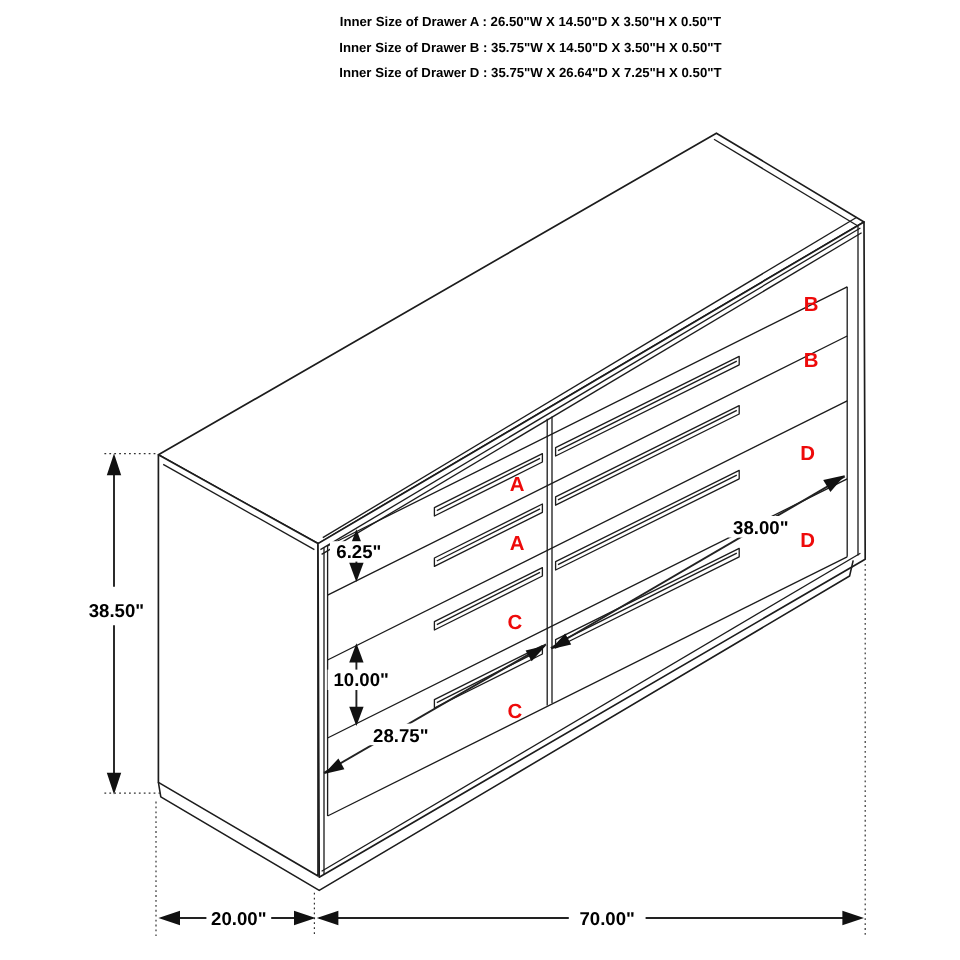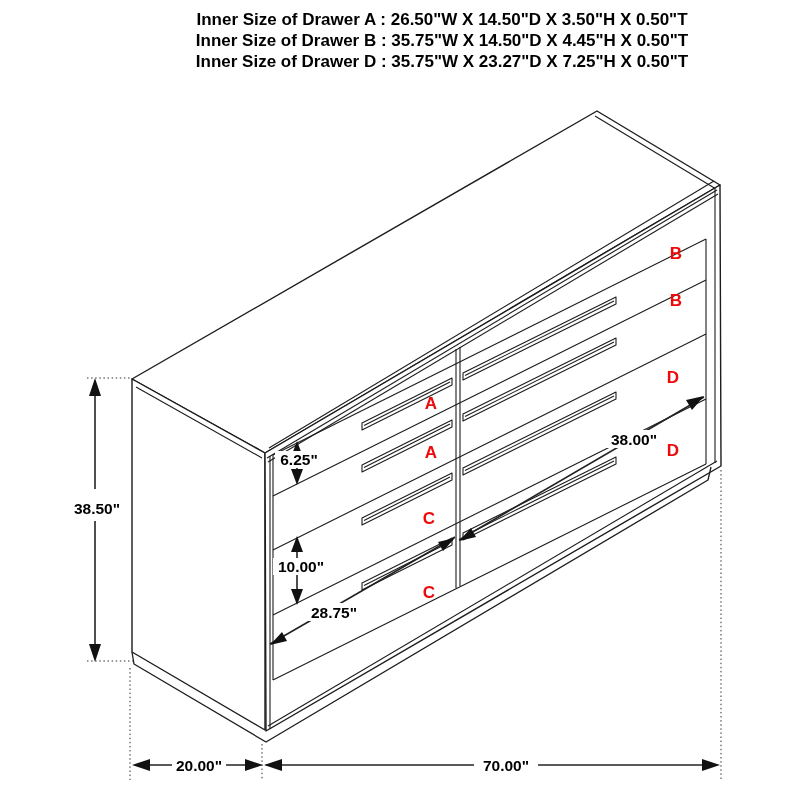--- a/index.html
+++ b/index.html
@@ -21,7 +21,7 @@
     left: 84px;
     width: 716px;
     text-align: center;
-    font-size: 17px;
+    font-size: 11px;
     font-weight: 700;
     line-height: 21px;
     color: #000000;

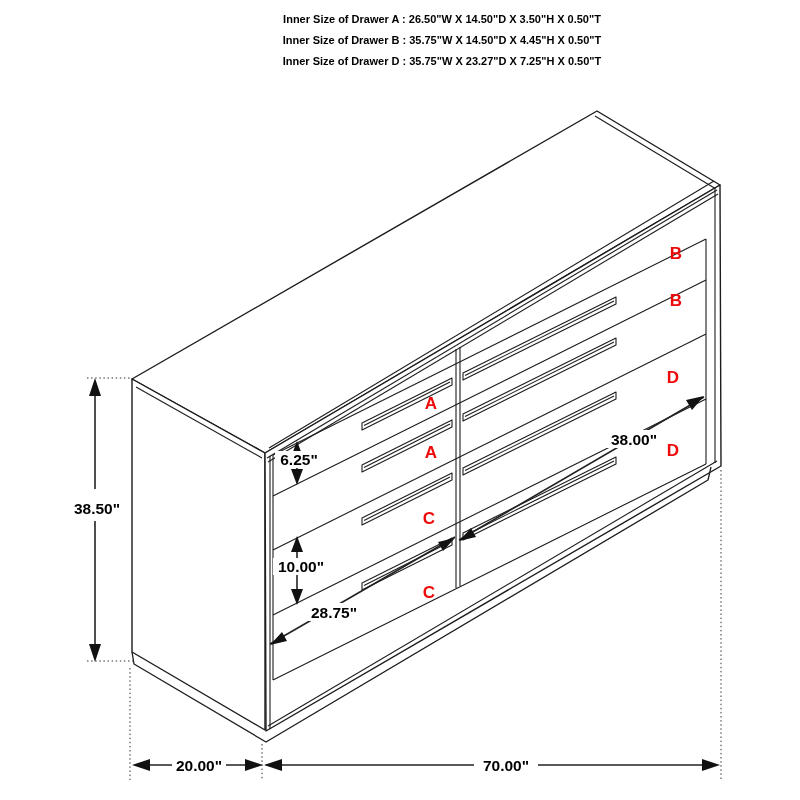--- a/index.html
+++ b/index.html
@@ -54,7 +54,7 @@
 
   <div class="spec-header">
     <div>Inner Size of Drawer A : 26.50"W X 14.50"D X 3.50"H X 0.50"T</div>
-    <div>Inner Size of Drawer B : 35.75"W X 14.50"D X 4.45"H X 0.50"T</div>
+    <div>Inner Size of Drawer B : 35.75"W X 14.50"D X 3.50"H X 0.50"T</div>
     <div>Inner Size of Drawer D : 35.75"W X 23.27"D X 7.25"H X 0.50"T</div>
   </div>
 

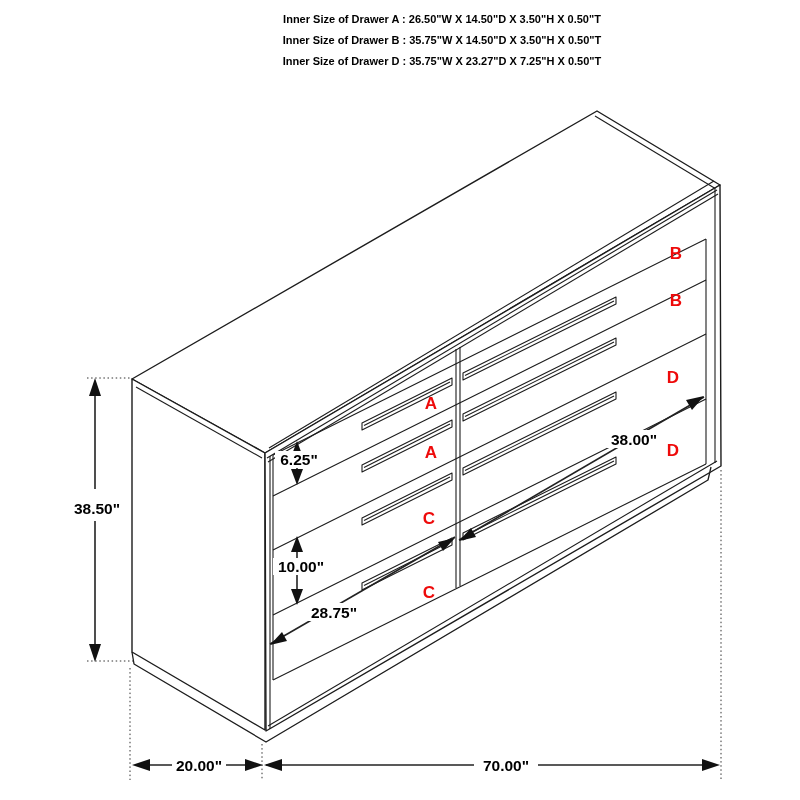--- a/index.html
+++ b/index.html
@@ -55,7 +55,7 @@
   <div class="spec-header">
     <div>Inner Size of Drawer A : 26.50"W X 14.50"D X 3.50"H X 0.50"T</div>
     <div>Inner Size of Drawer B : 35.75"W X 14.50"D X 3.50"H X 0.50"T</div>
-    <div>Inner Size of Drawer D : 35.75"W X 23.27"D X 7.25"H X 0.50"T</div>
+    <div>Inner Size of Drawer D : 35.75"W X 26.64"D X 7.25"H X 0.50"T</div>
   </div>
 
   <svg class="diagram-svg" width="800" height="800" viewBox="0 0 800 800">

